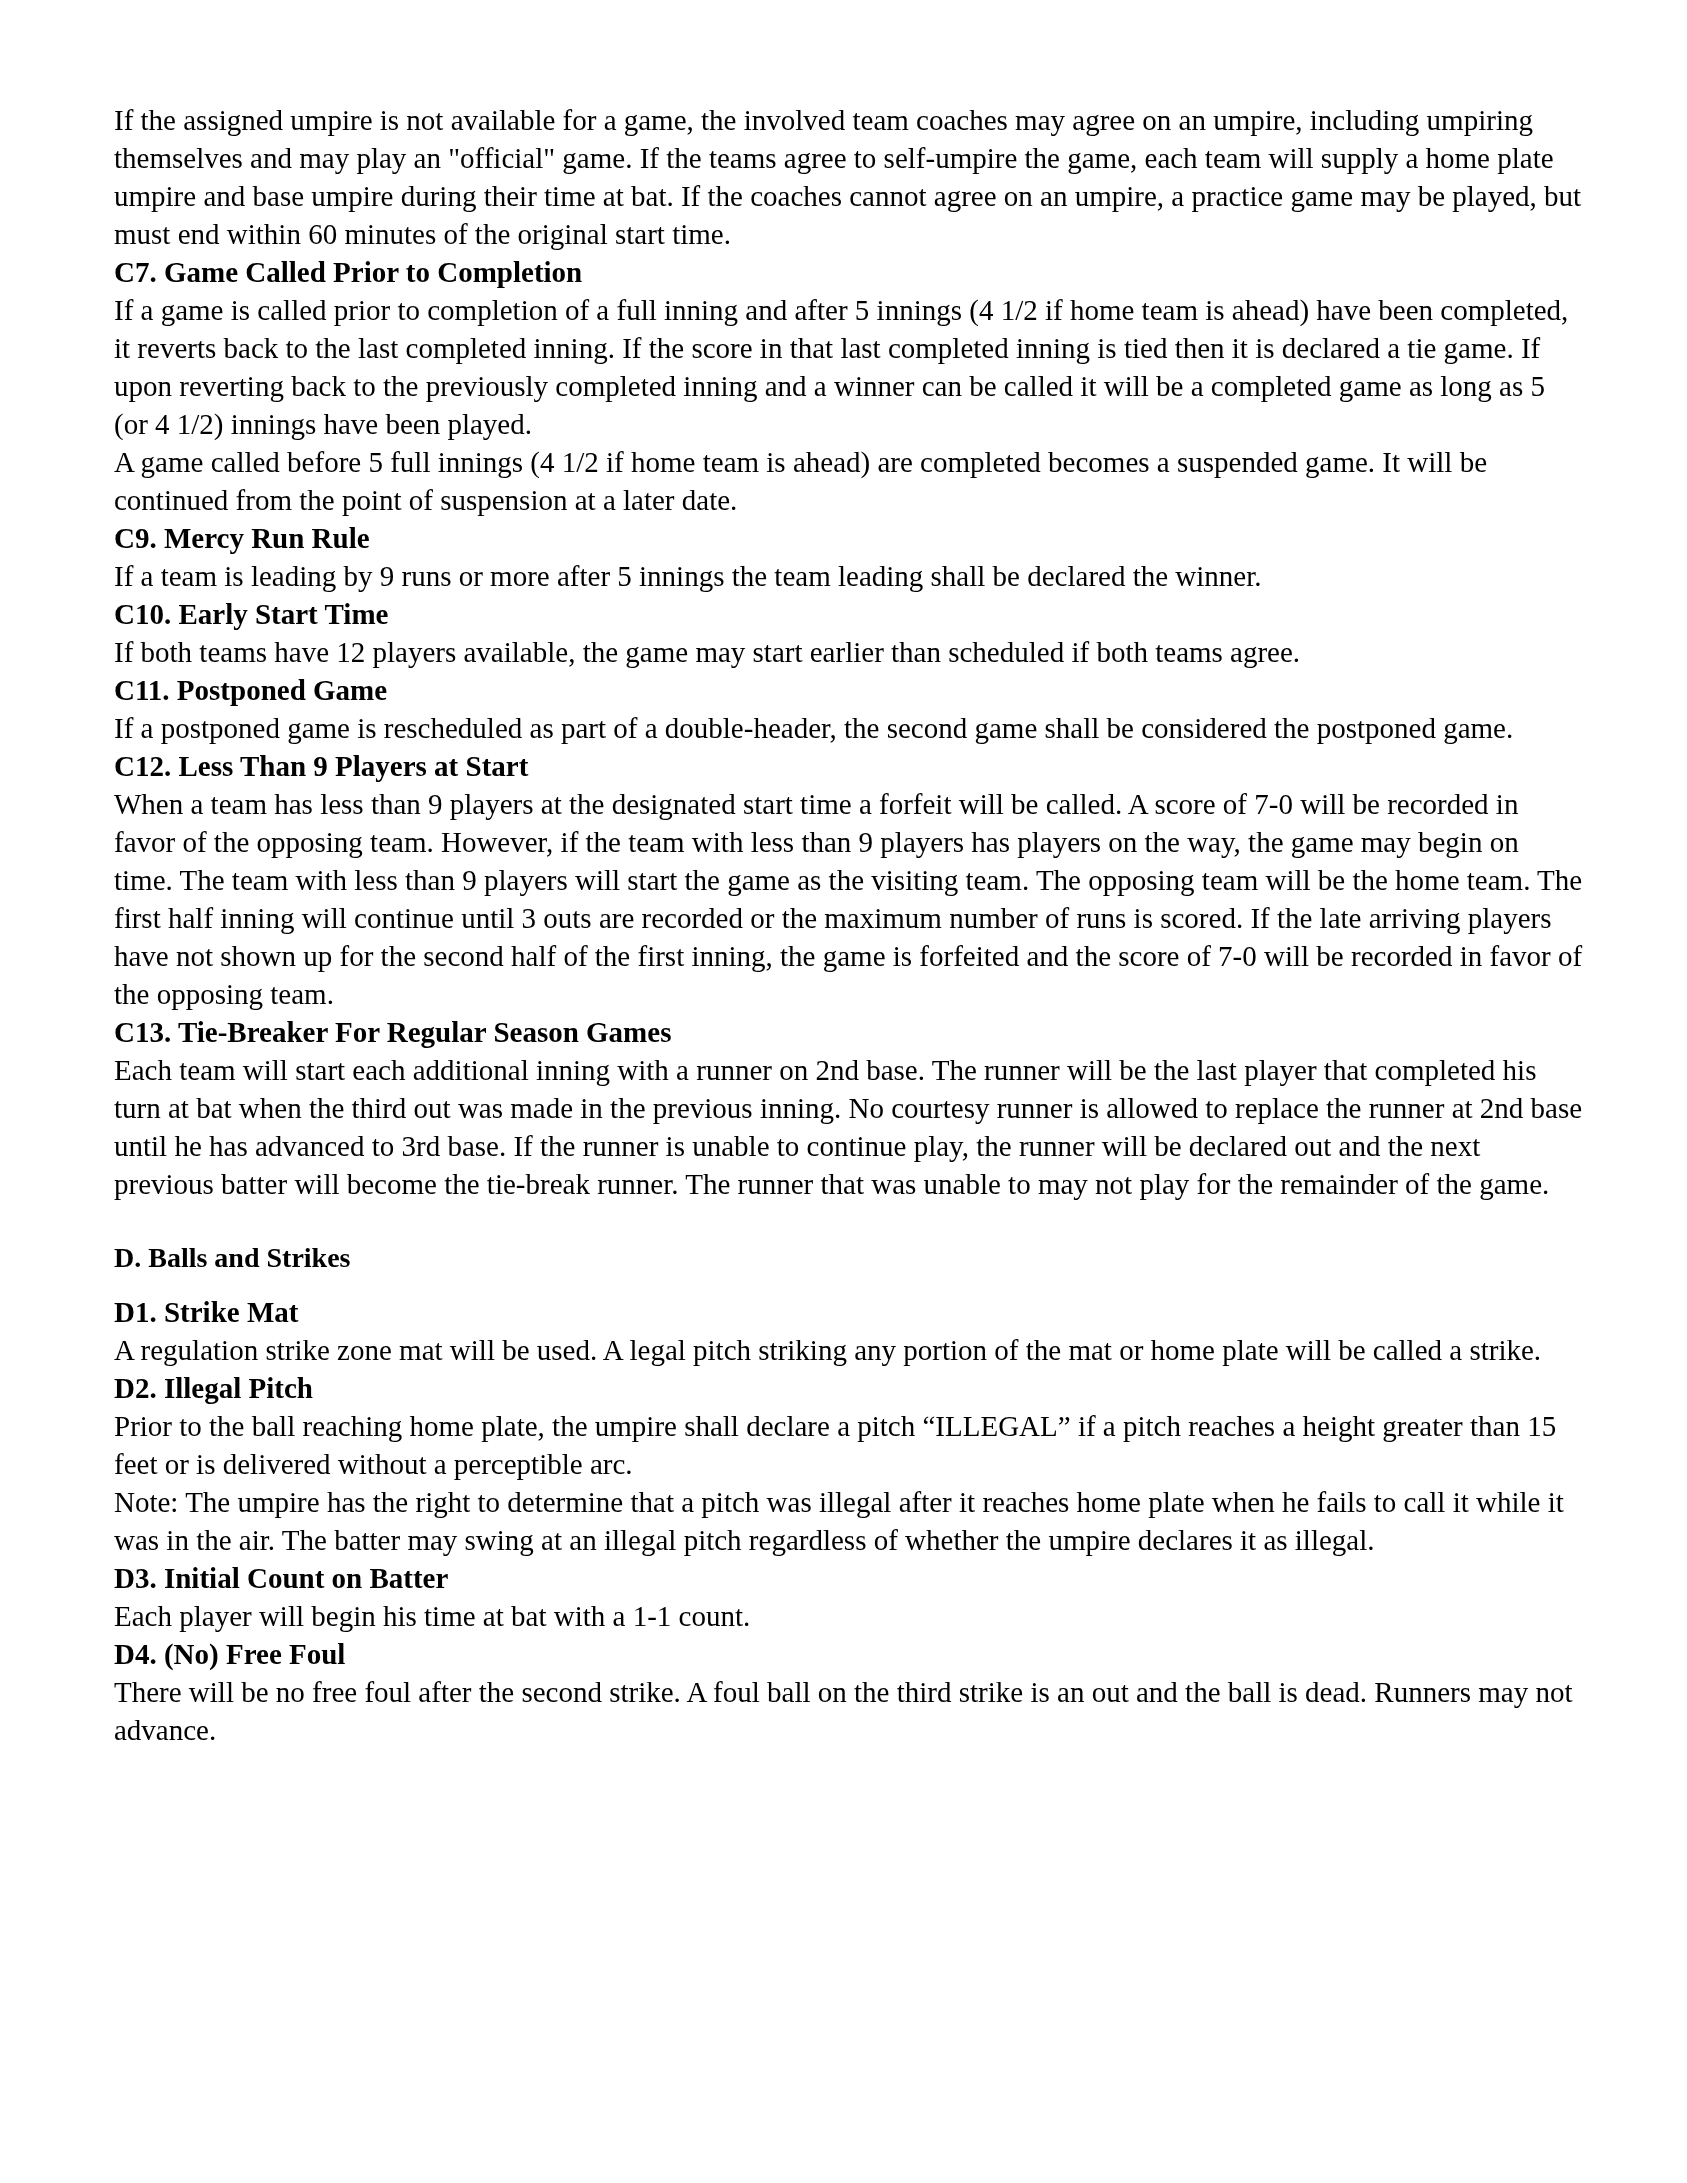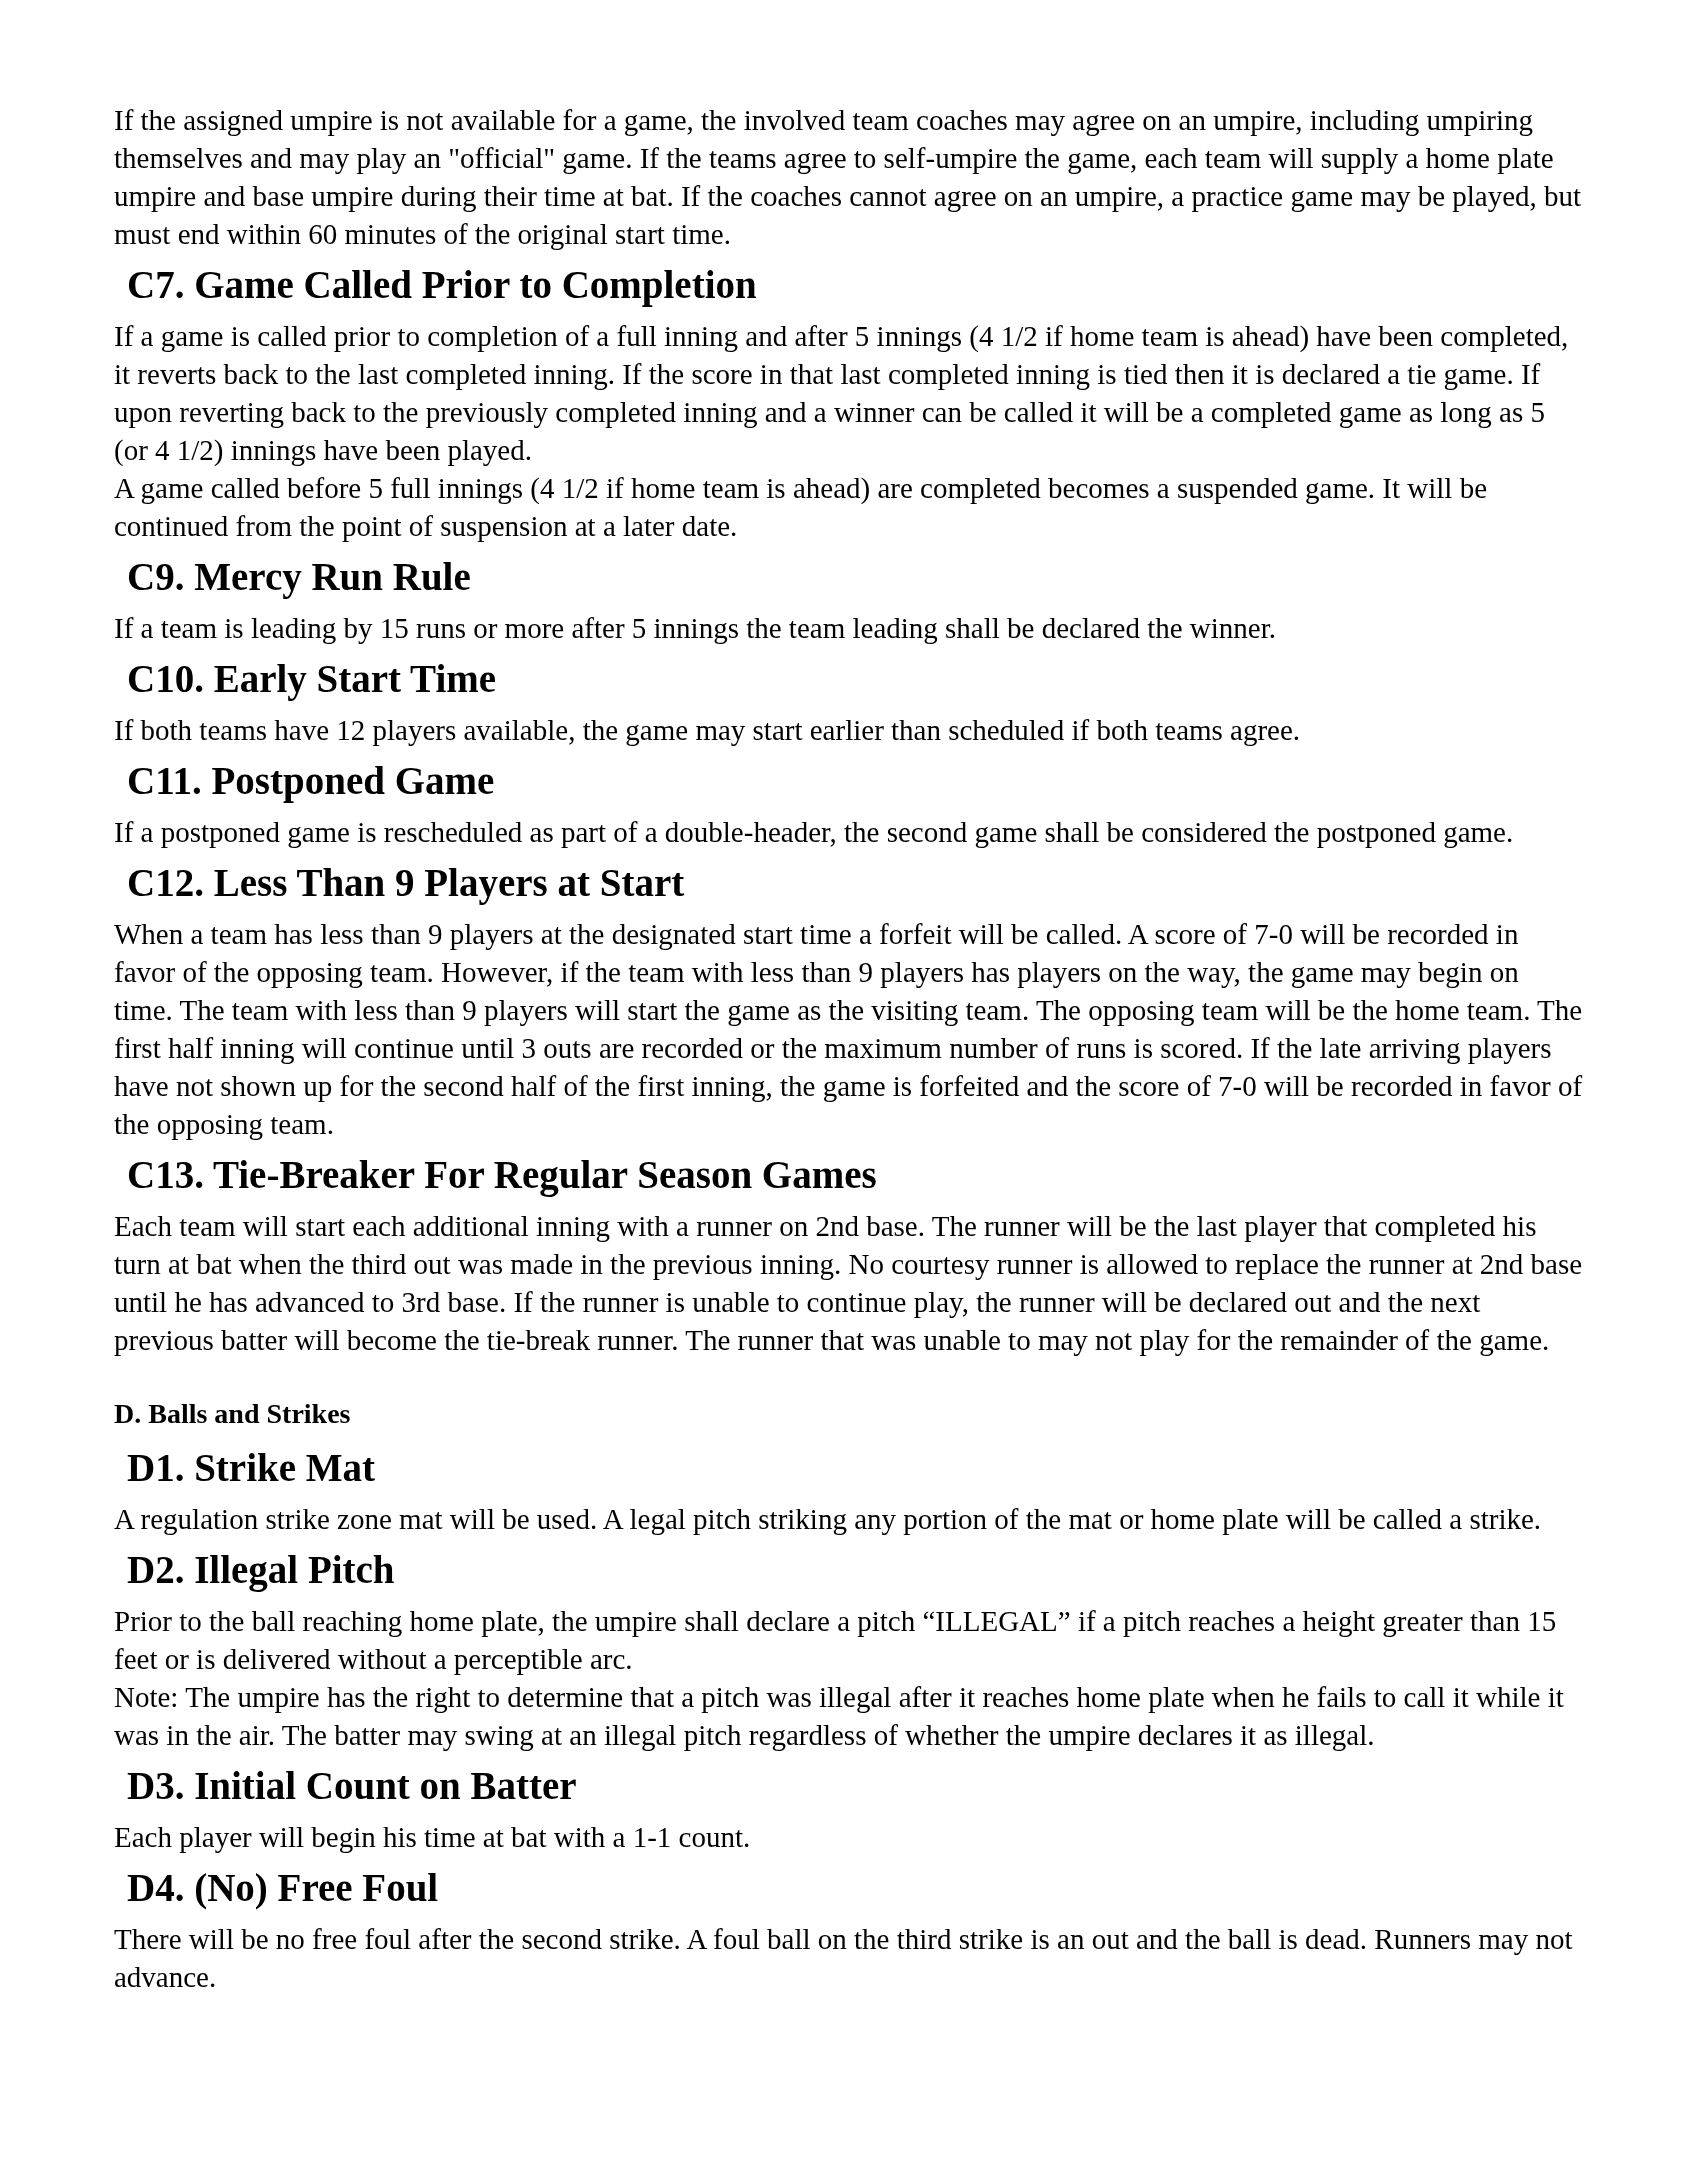--- a/index.html
+++ b/index.html
@@ -29,8 +29,8 @@
     letter-spacing: 0;
   }
   h3.rule-heading {
-    margin: 13px;
-    font-size: 39px;
+    margin: 0;
+    font-size: 29px;
     line-height: 38px;
     font-weight: bold;
   }

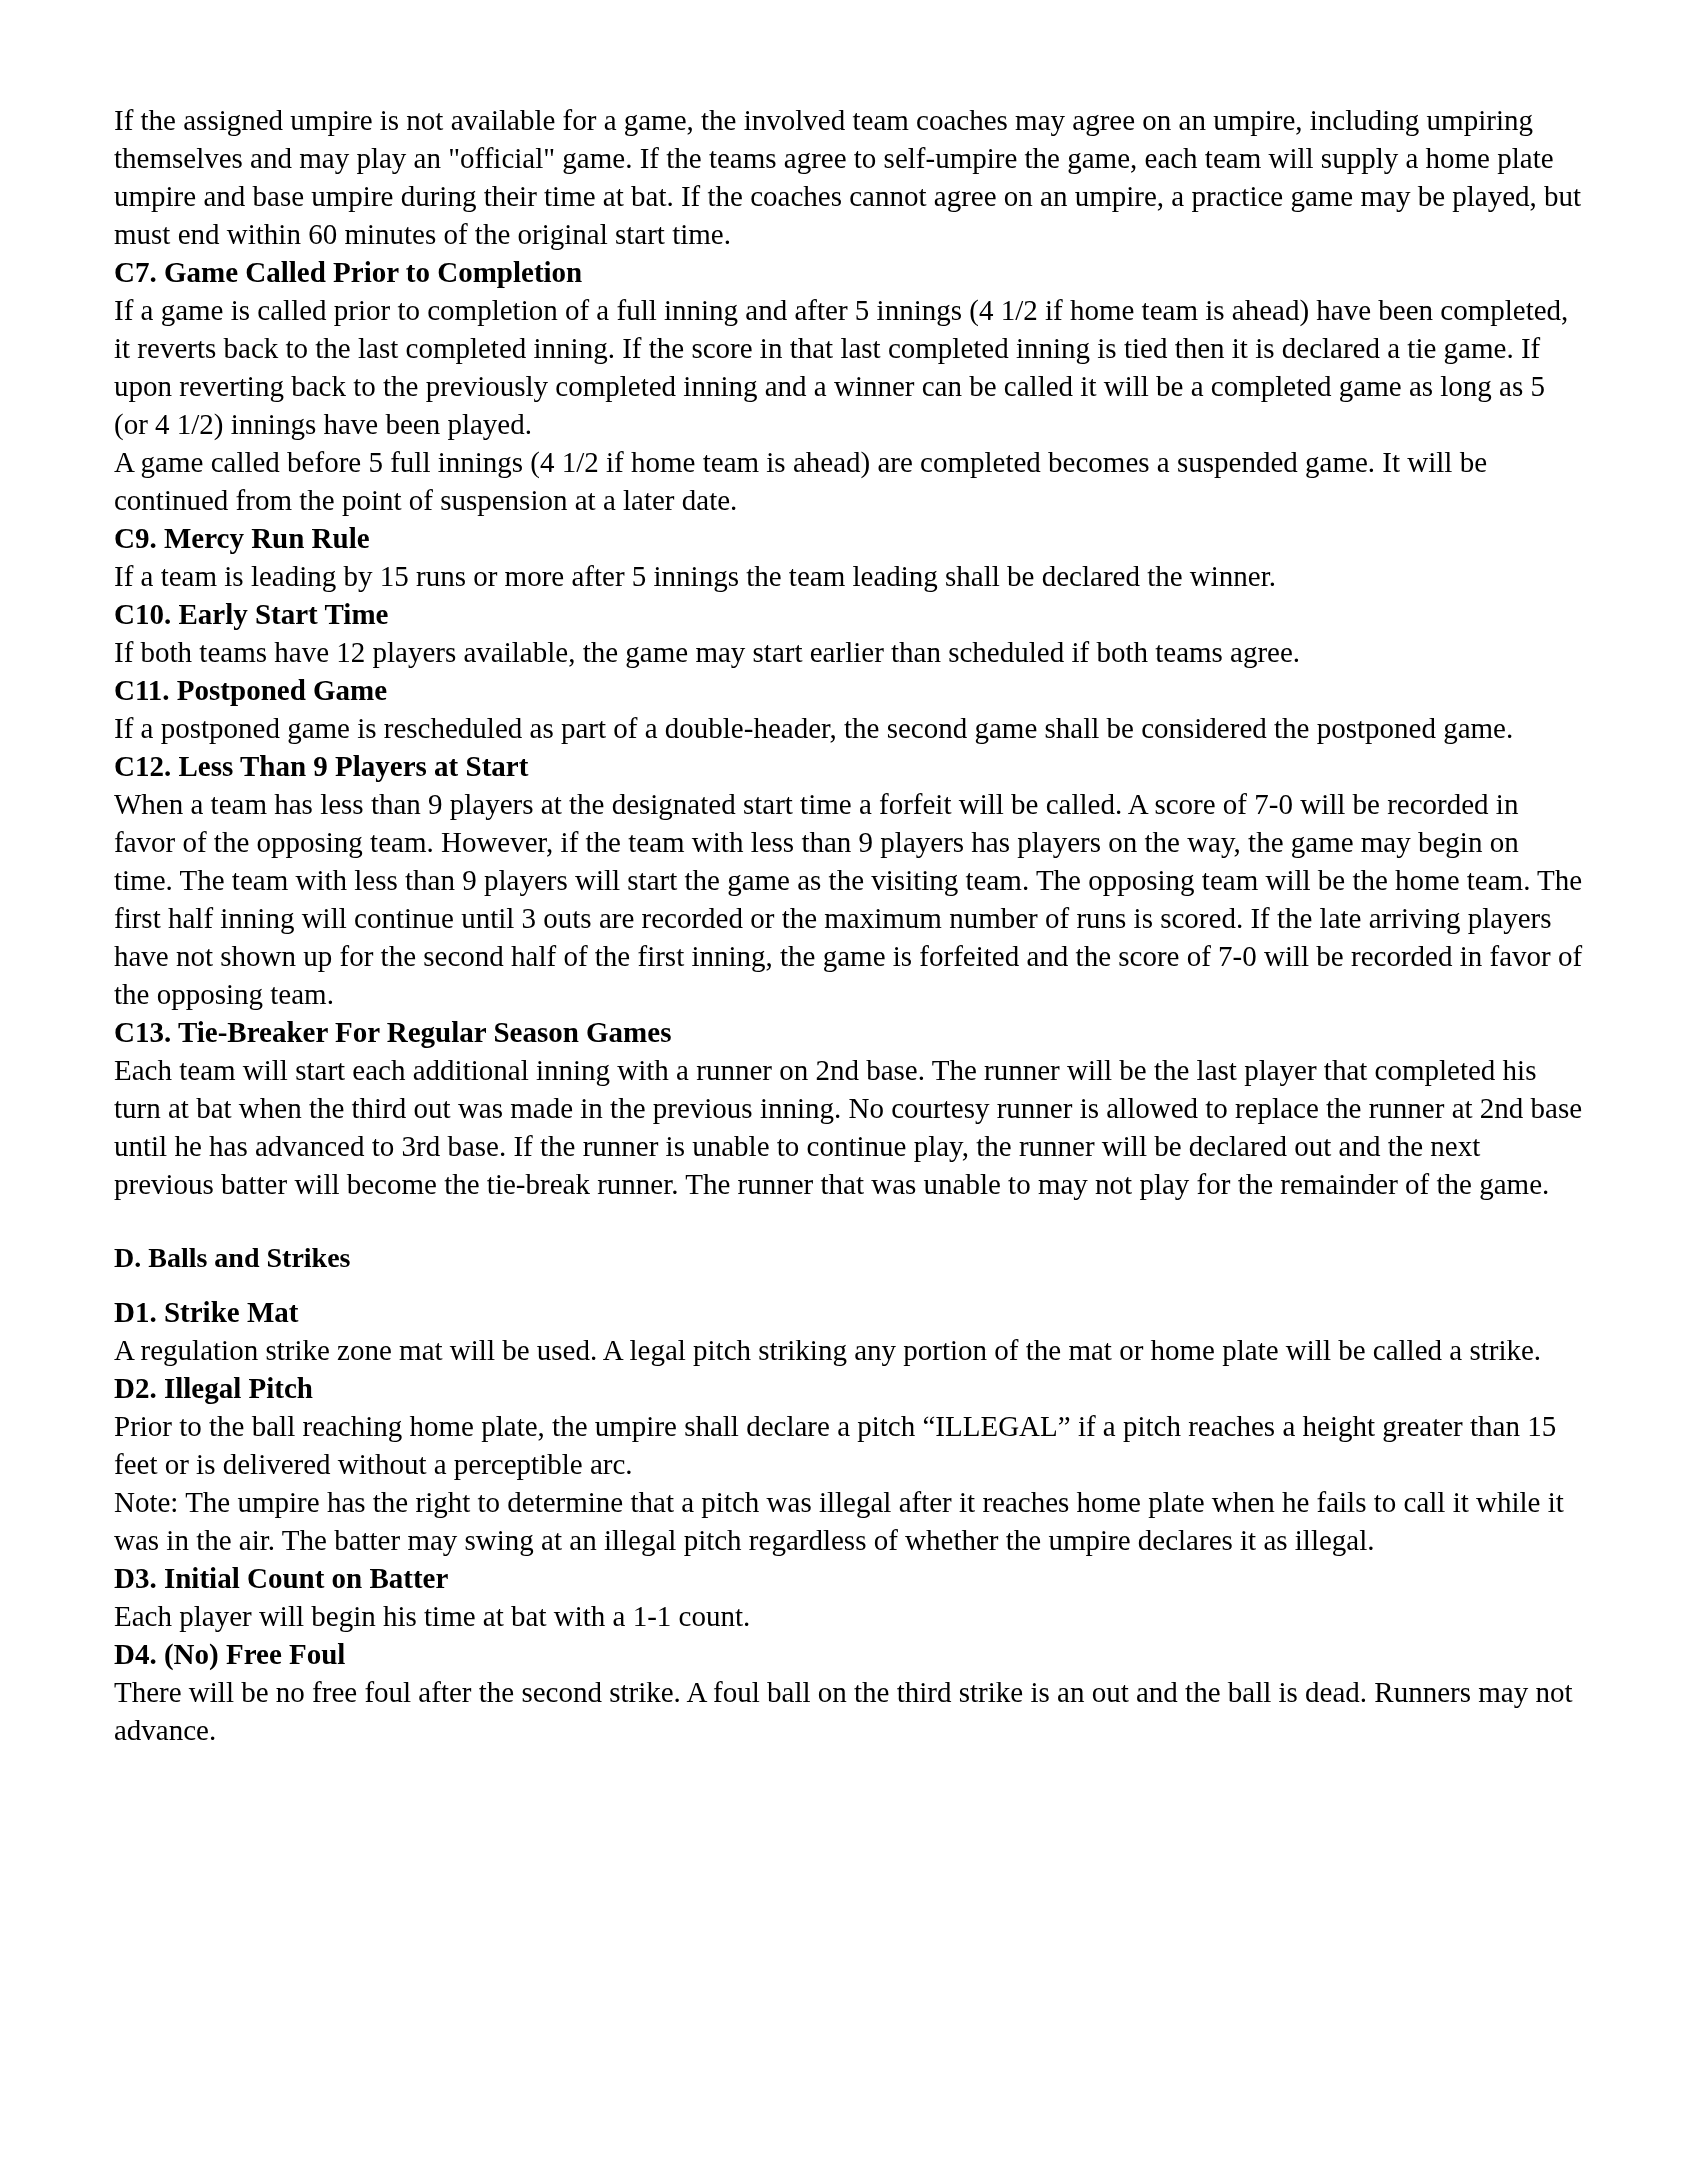--- a/index.html
+++ b/index.html
@@ -55,7 +55,7 @@
     <p class="body">A game called before 5 full innings (4 1/2 if home team is ahead) are completed becomes a suspended game. It will be continued from the point of suspension at a later date.</p>
 
     <h3 class="rule-heading">C9. Mercy Run Rule</h3>
-    <p class="body">If a team is leading by 15 runs or more after 5 innings the team leading shall be declared the winner.</p>
+    <p class="body">If a team is leading by 9 runs or more after 5 innings the team leading shall be declared the winner.</p>
 
     <h3 class="rule-heading">C10. Early Start Time</h3>
     <p class="body">If both teams have 12 players available, the game may start earlier than scheduled if both teams agree.</p>

